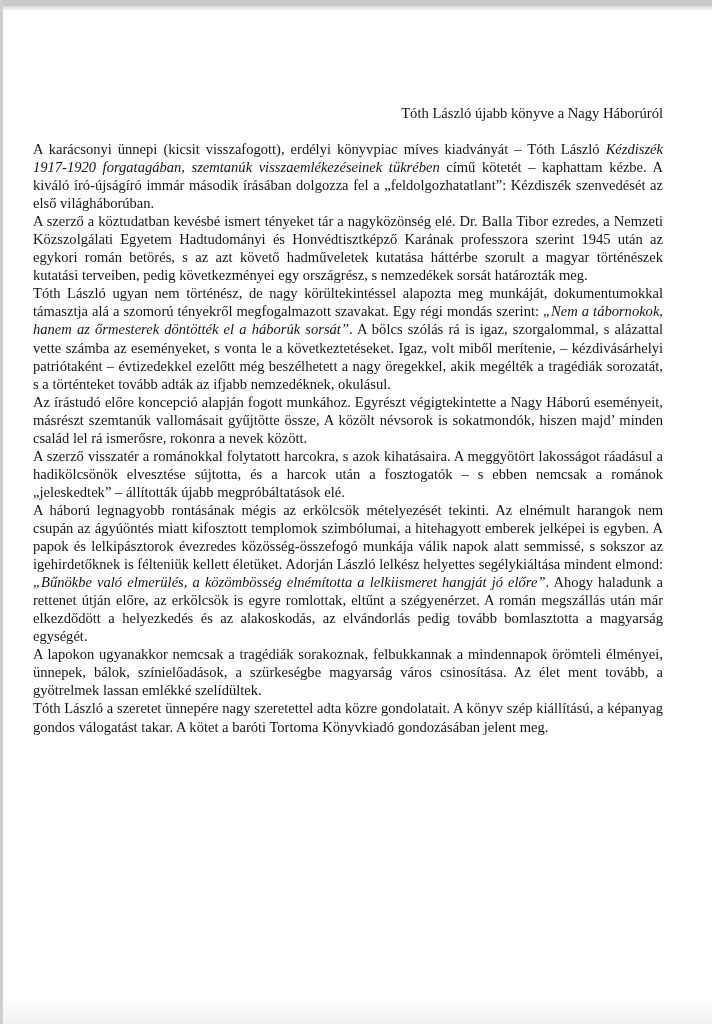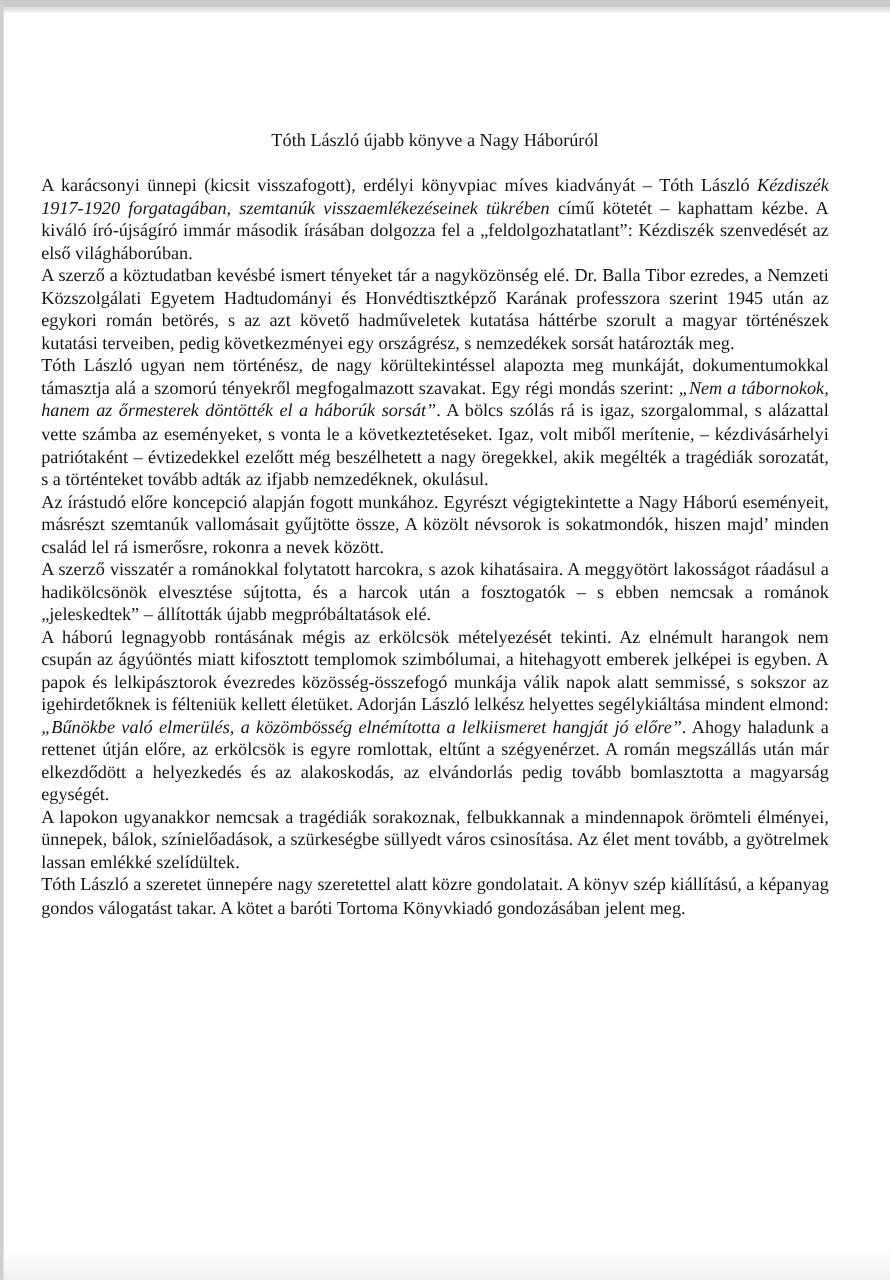--- a/index.html
+++ b/index.html
@@ -34,7 +34,7 @@
     line-height: 20px; margin: 0;
   }
   .subtitle {
-    text-align: center; font-size: 14.6px; line-height: 18px; margin: 0 0 18px 0;
+    text-align: right; font-size: 14.6px; line-height: 18px; margin: 0 0 18px 0;
   }
   .para {
     text-align: justify; font-size: 14.55px; line-height: 18.05px; margin: 0;

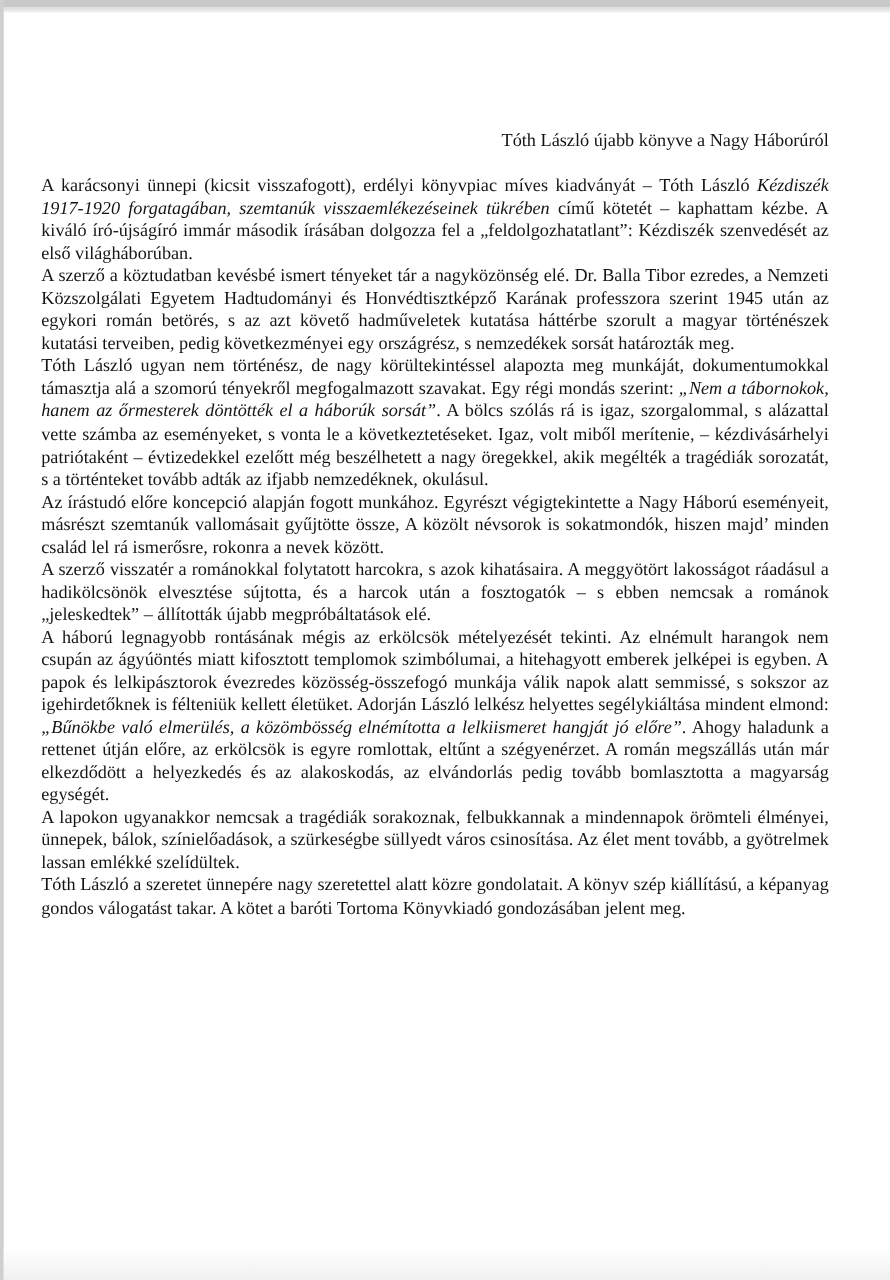--- a/index.html
+++ b/index.html
@@ -63,7 +63,7 @@
 
   <p class="para"><span>A háború legnagyobb rontásának mégis az erkölcsök mételyezését tekinti. Az elnémult harangok nem csupán az ágyúöntés miatt kifosztott templomok szimbólumai, a hitehagyott emberek jelképei is egyben. A papok és lelkipásztorok évezredes közösség-összefogó munkája válik napok alatt semmissé, s sokszor az igehirdetőknek is félteniük kellett életüket. Adorján László lelkész helyettes segélykiáltása mindent elmond: </span><em>„Bűnökbe való elmerülés, a közömbösség elnémította a lelkiismeret hangját jó előre”</em><span>. Ahogy haladunk a rettenet útján előre, az erkölcsök is egyre romlottak, eltűnt a szégyenérzet. A román megszállás után már elkezdődött a helyezkedés és az alakoskodás, az elvándorlás pedig tovább bomlasztotta a magyarság egységét.</span></p>
 
-  <p class="para">A lapokon ugyanakkor nemcsak a tragédiák sorakoznak, felbukkannak a mindennapok örömteli élményei, ünnepek, bálok, színielőadások, a szürkeségbe süllyedt város csinosítása. Az élet ment tovább, a gyötrelmek lassan emlékké szelídültek.</p>
+  <p class="para">A lapokon ugyanakkor nemcsak a tragédiák sorakoznak, felbukkannak a mindennapok örömteli élményei, ünnepek, bálok, színielőadások, a szürkeségbe magyarság város csinosítása. Az élet ment tovább, a gyötrelmek lassan emlékké szelídültek.</p>
 
   <p class="para">Tóth László a szeretet ünnepére nagy szeretettel alatt közre gondolatait. A könyv szép kiállítású, a képanyag gondos válogatást takar. A kötet a baróti Tortoma Könyvkiadó gondozásában jelent meg.</p>
 </div>

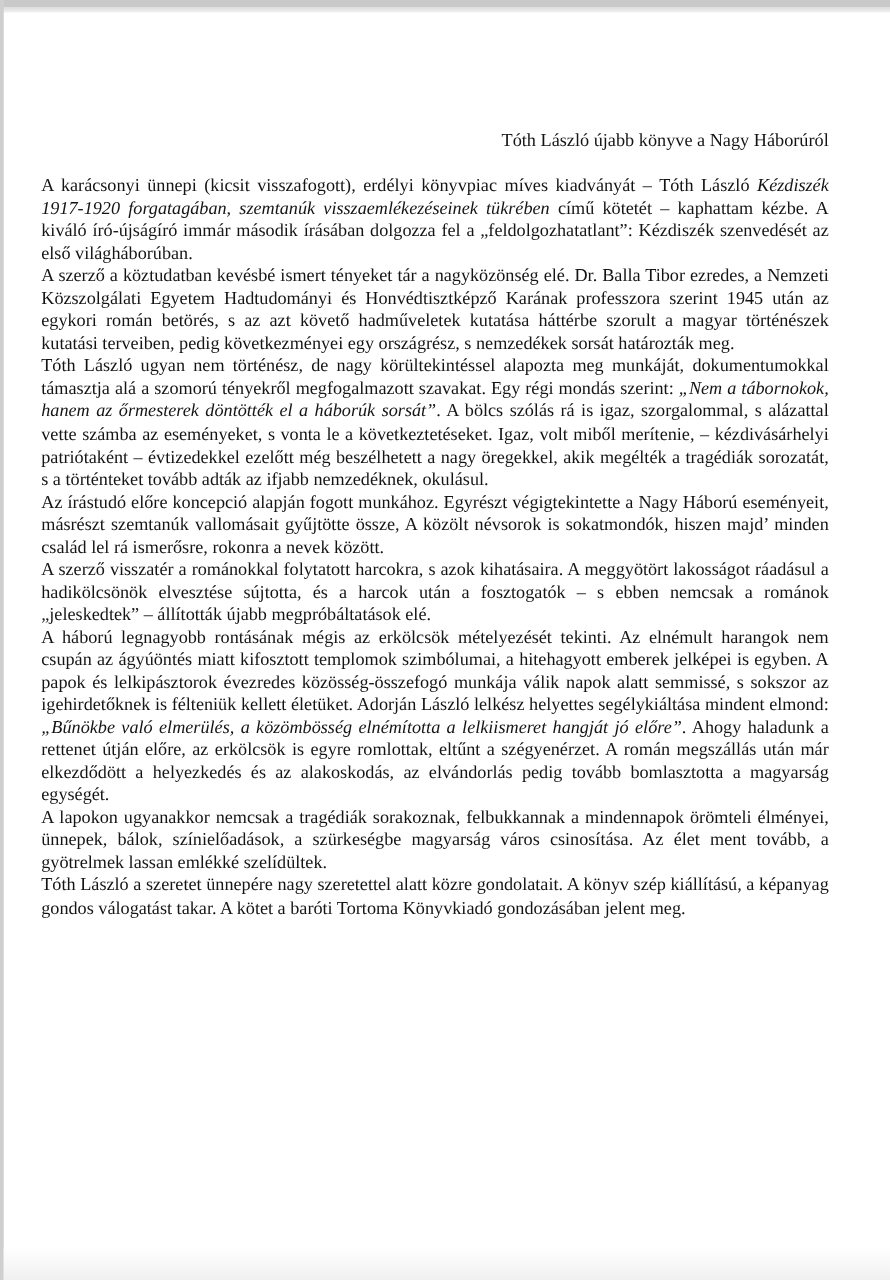--- a/index.html
+++ b/index.html
@@ -65,7 +65,7 @@
 
   <p class="para">A lapokon ugyanakkor nemcsak a tragédiák sorakoznak, felbukkannak a mindennapok örömteli élményei, ünnepek, bálok, színielőadások, a szürkeségbe magyarság város csinosítása. Az élet ment tovább, a gyötrelmek lassan emlékké szelídültek.</p>
 
-  <p class="para">Tóth László a szeretet ünnepére nagy szeretettel alatt közre gondolatait. A könyv szép kiállítású, a képanyag gondos válogatást takar. A kötet a baróti Tortoma Könyvkiadó gondozásában jelent meg.</p>
+  <p class="para">Tóth László a szeretet ünnepére nagy szeretettel adta közre gondolatait. A könyv szép kiállítású, a képanyag gondos válogatást takar. A kötet a baróti Tortoma Könyvkiadó gondozásában jelent meg.</p>
 </div>
 
 <div class="bottom-shade"></div>

